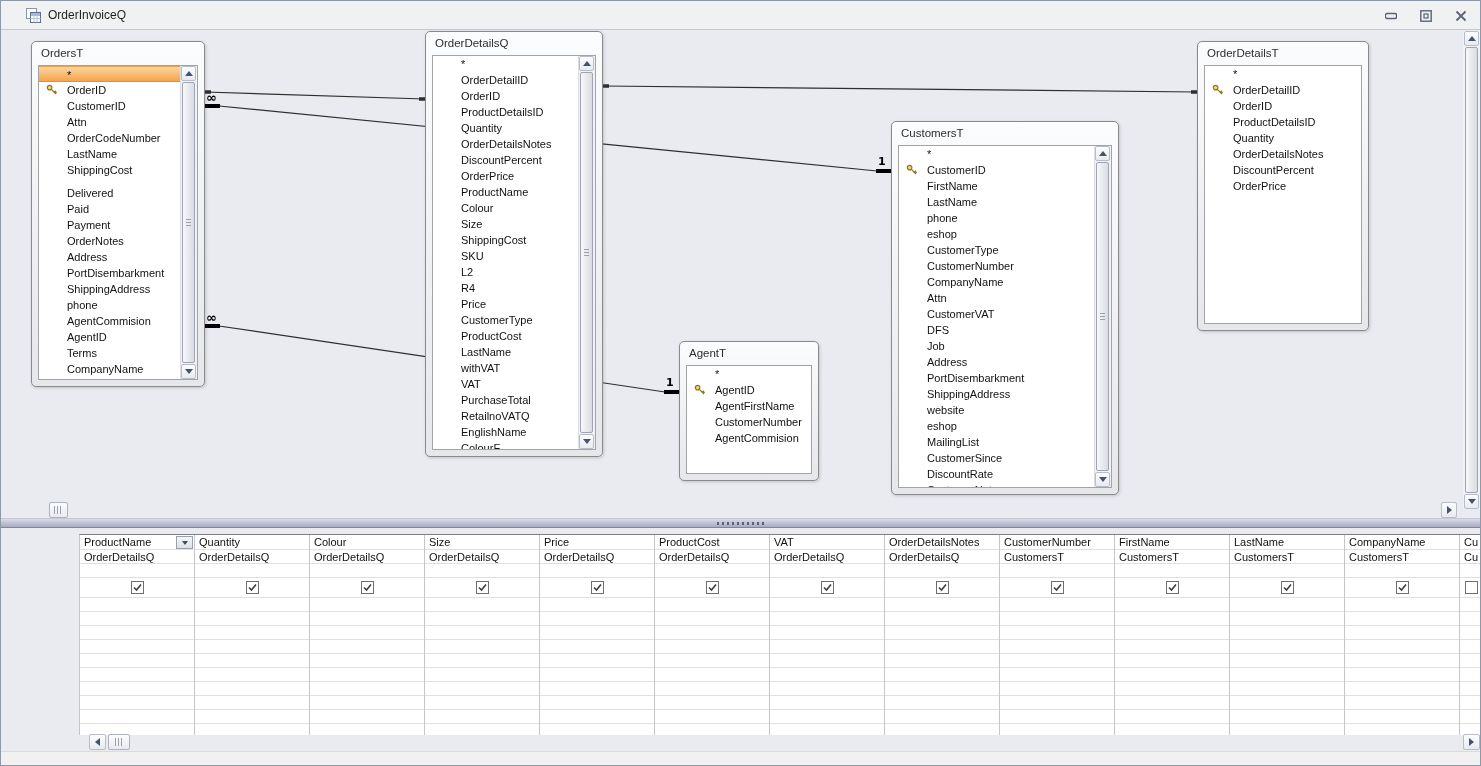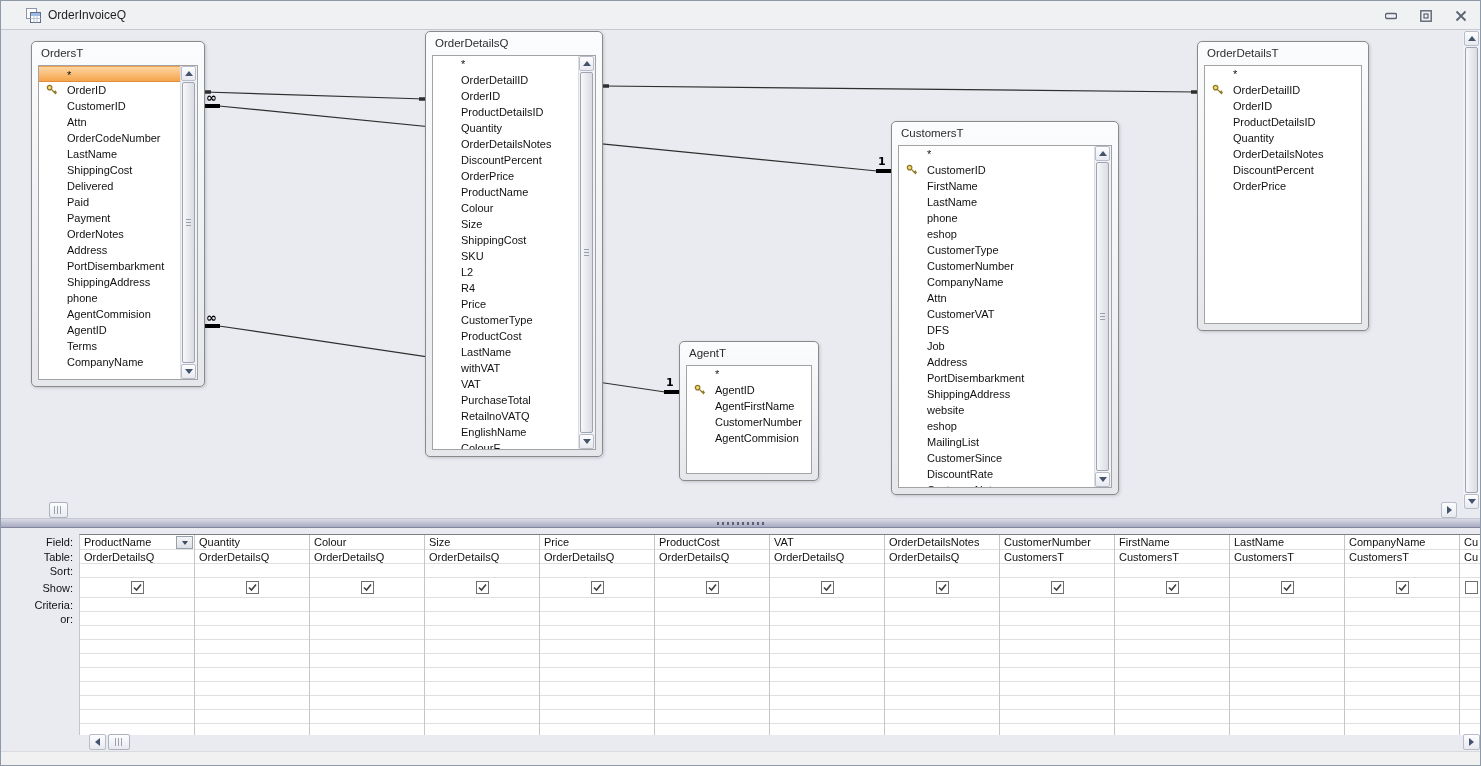--- a/index.html
+++ b/index.html
@@ -160,7 +160,7 @@
           <div class="frow" style="margin-right:16px;"><span>OrderCodeNumber</span></div>
           <div class="frow" style="margin-right:16px;"><span>LastName</span></div>
           <div class="frow" style="margin-right:16px;"><span>ShippingCost</span></div>
-          <div class="frow" style="margin-right:16px;"><span>Delivered</span></div>
+          <div class="frow" style="margin-right:16px;margin-top:7px;"><span>Delivered</span></div>
           <div class="frow" style="margin-right:16px;"><span>Paid</span></div>
           <div class="frow" style="margin-right:16px;"><span>Payment</span></div>
           <div class="frow" style="margin-right:16px;"><span>OrderNotes</span></div>

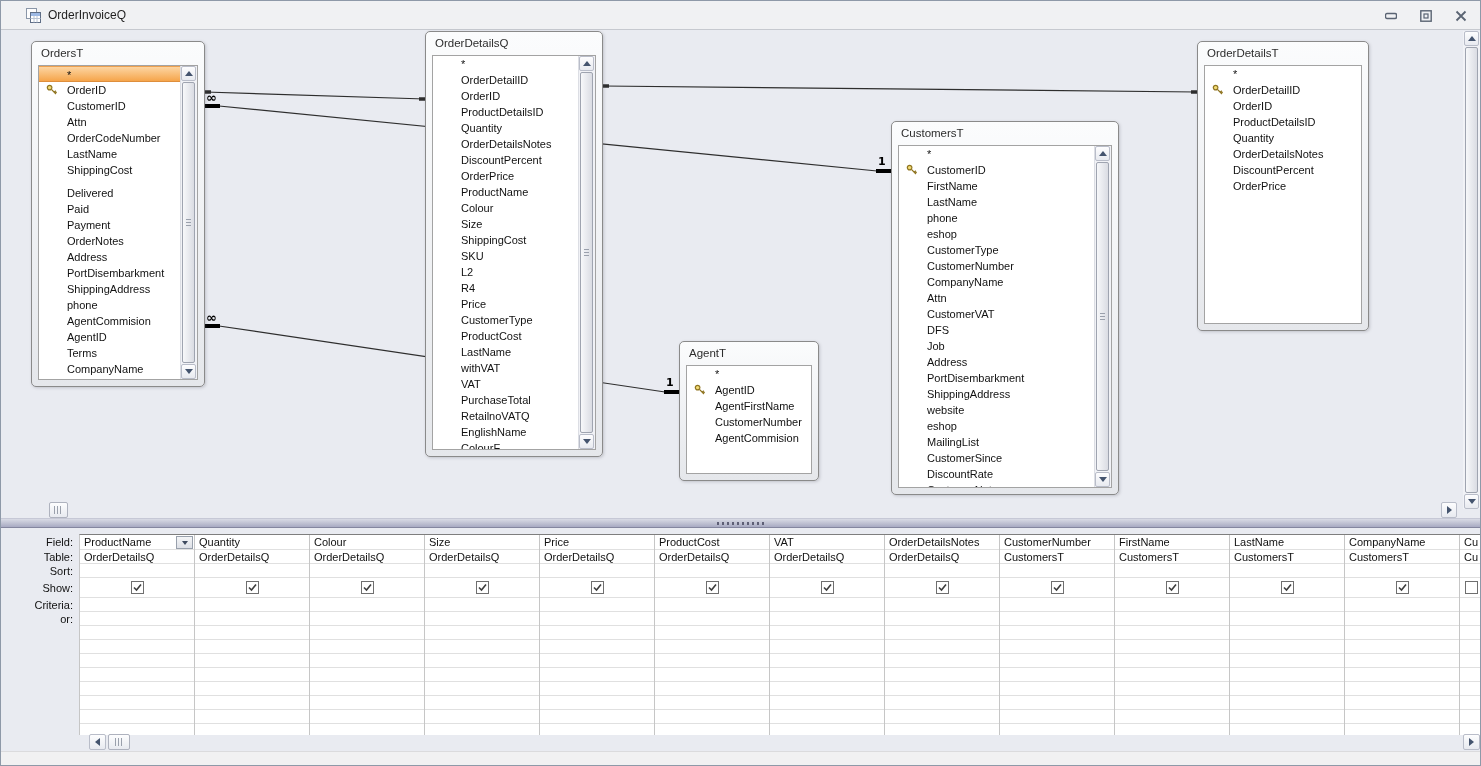--- a/index.html
+++ b/index.html
@@ -303,14 +303,6 @@
     </div>
 
   <div id="botpane">
-    <div id="gridlabels">
-        <div class="glabel" style="height:15px;line-height:15px;">Field:</div>
-        <div class="glabel" style="height:14px;line-height:14px;">Table:</div>
-        <div class="glabel" style="height:14px;line-height:14px;">Sort:</div>
-        <div class="glabel" style="height:20px;line-height:20px;">Show:</div>
-        <div class="glabel" style="height:14px;line-height:14px;">Criteria:</div>
-        <div class="glabel" style="height:14px;line-height:14px;">or:</div>
-      </div>
     <div id="gridcols">
         <div class="gcol" style="left:0px;width:115px;">
           <div class="gcell" style="height:15px;line-height:15px;"><span>ProductName</span><span class="ddbtn">

